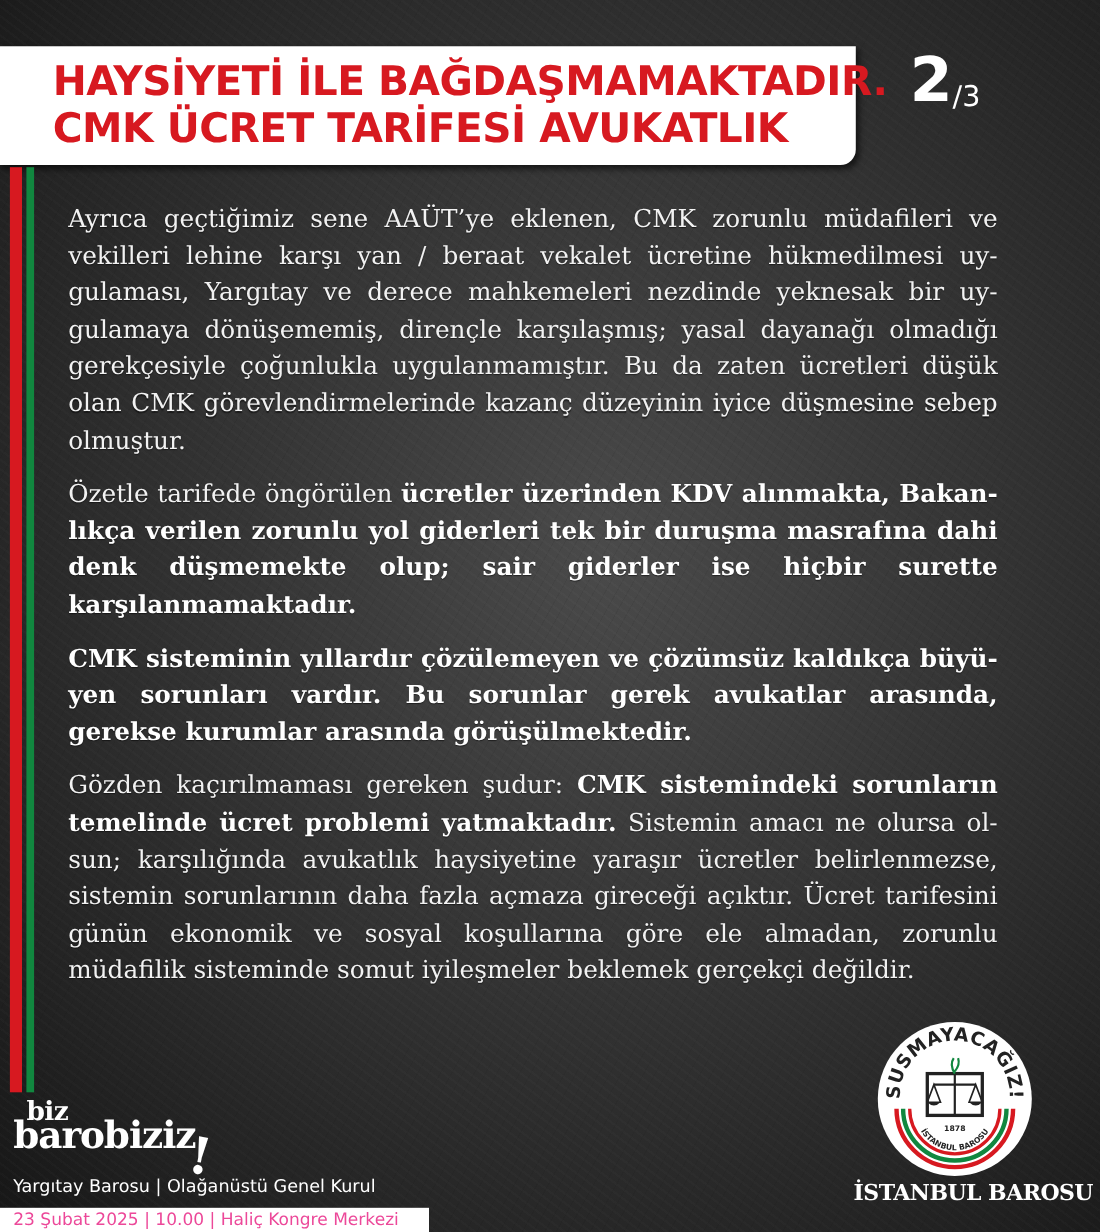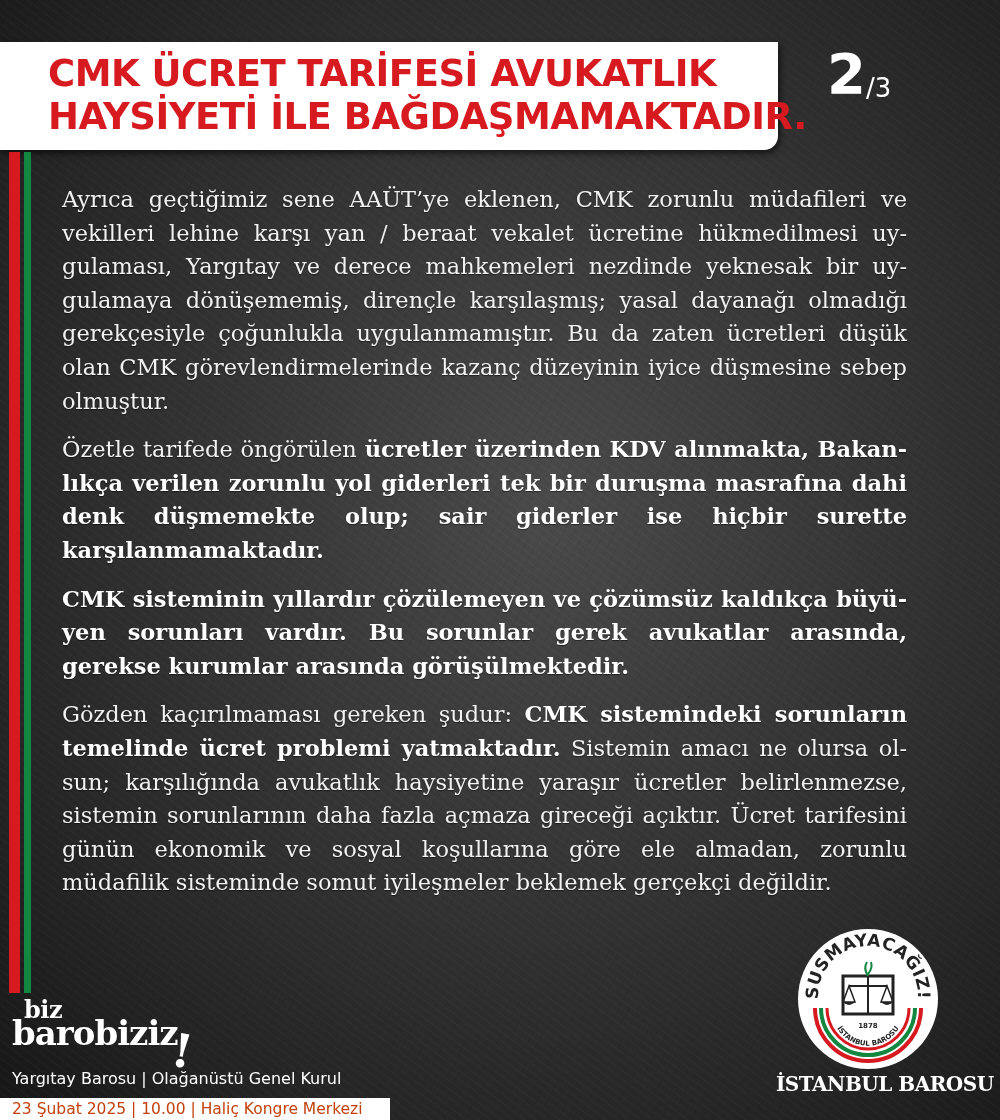--- a/index.html
+++ b/index.html
@@ -91,8 +91,8 @@
 <div class="grain"></div>
 
 <div class="title-banner">
+  <span class="title-line">HAYSİYETİ İLE BAĞDAŞMAMAKTADIR.</span>
   <span class="title-line">CMK ÜCRET TARİFESİ AVUKATLIK</span>
-  <span class="title-line">HAYSİYETİ İLE BAĞDAŞMAMAKTADIR.</span>
 </div>
 
 <div class="page-num">

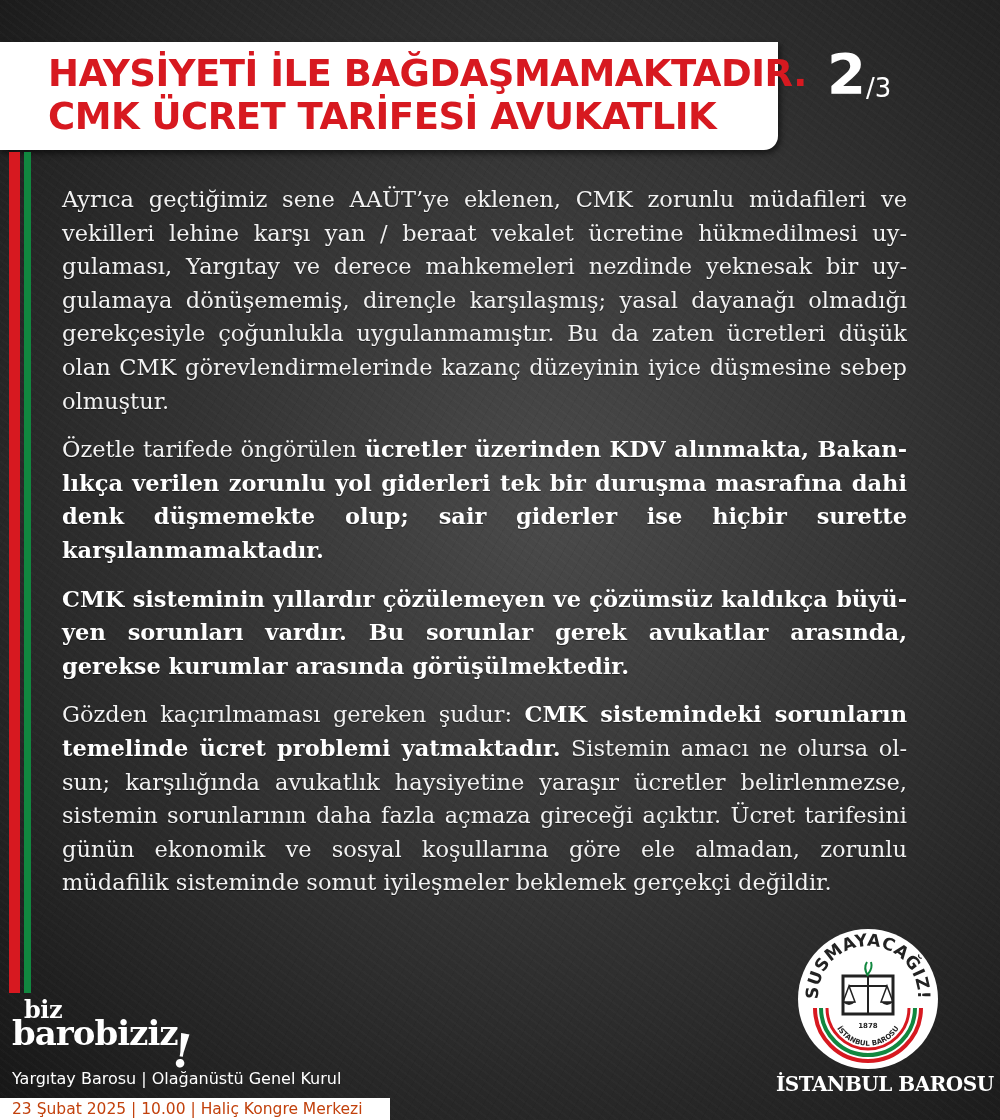--- a/index.html
+++ b/index.html
@@ -71,7 +71,7 @@
   }
   .footer-info2 {
     position: absolute; left: 0; top: 1098px; width: 390px; height: 22px;
-    background: #fff; color: #c2410c;
+    background: #fff; color: #ec4899;
     font-family: "DejaVu Sans", sans-serif; font-size: 15.5px; line-height: 22px;
     padding-left: 12px; white-space: nowrap;
   }

